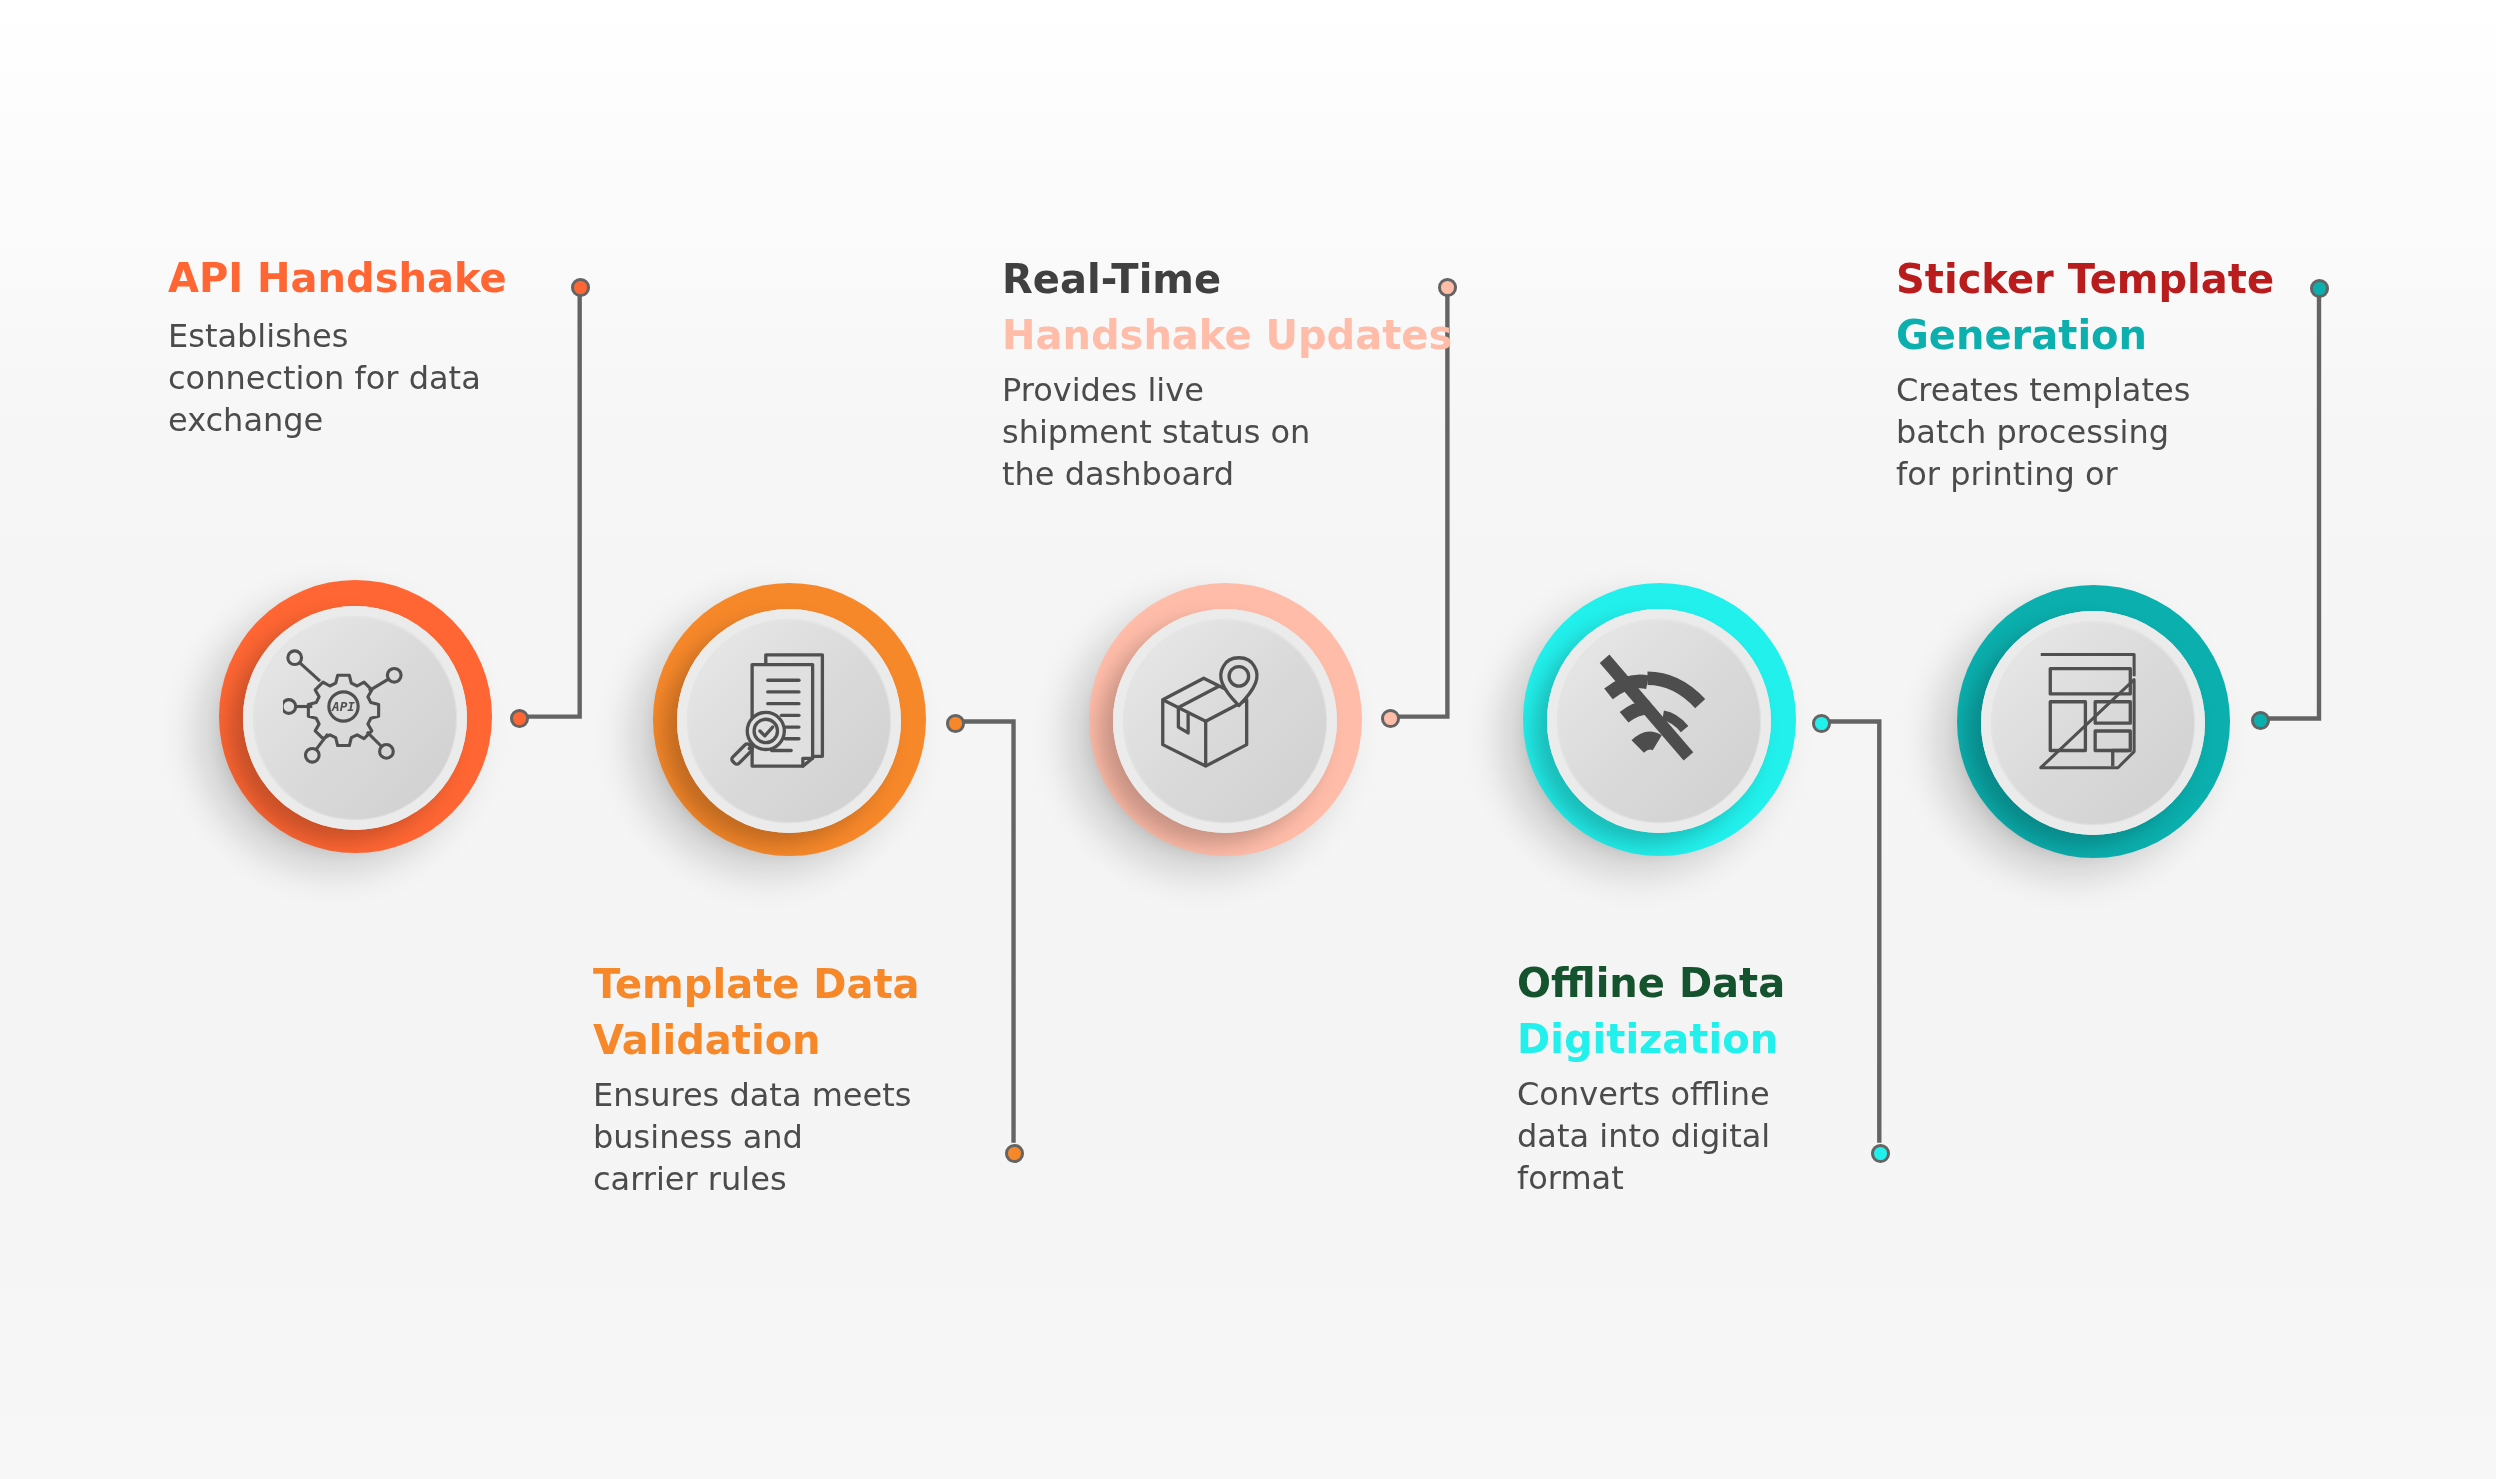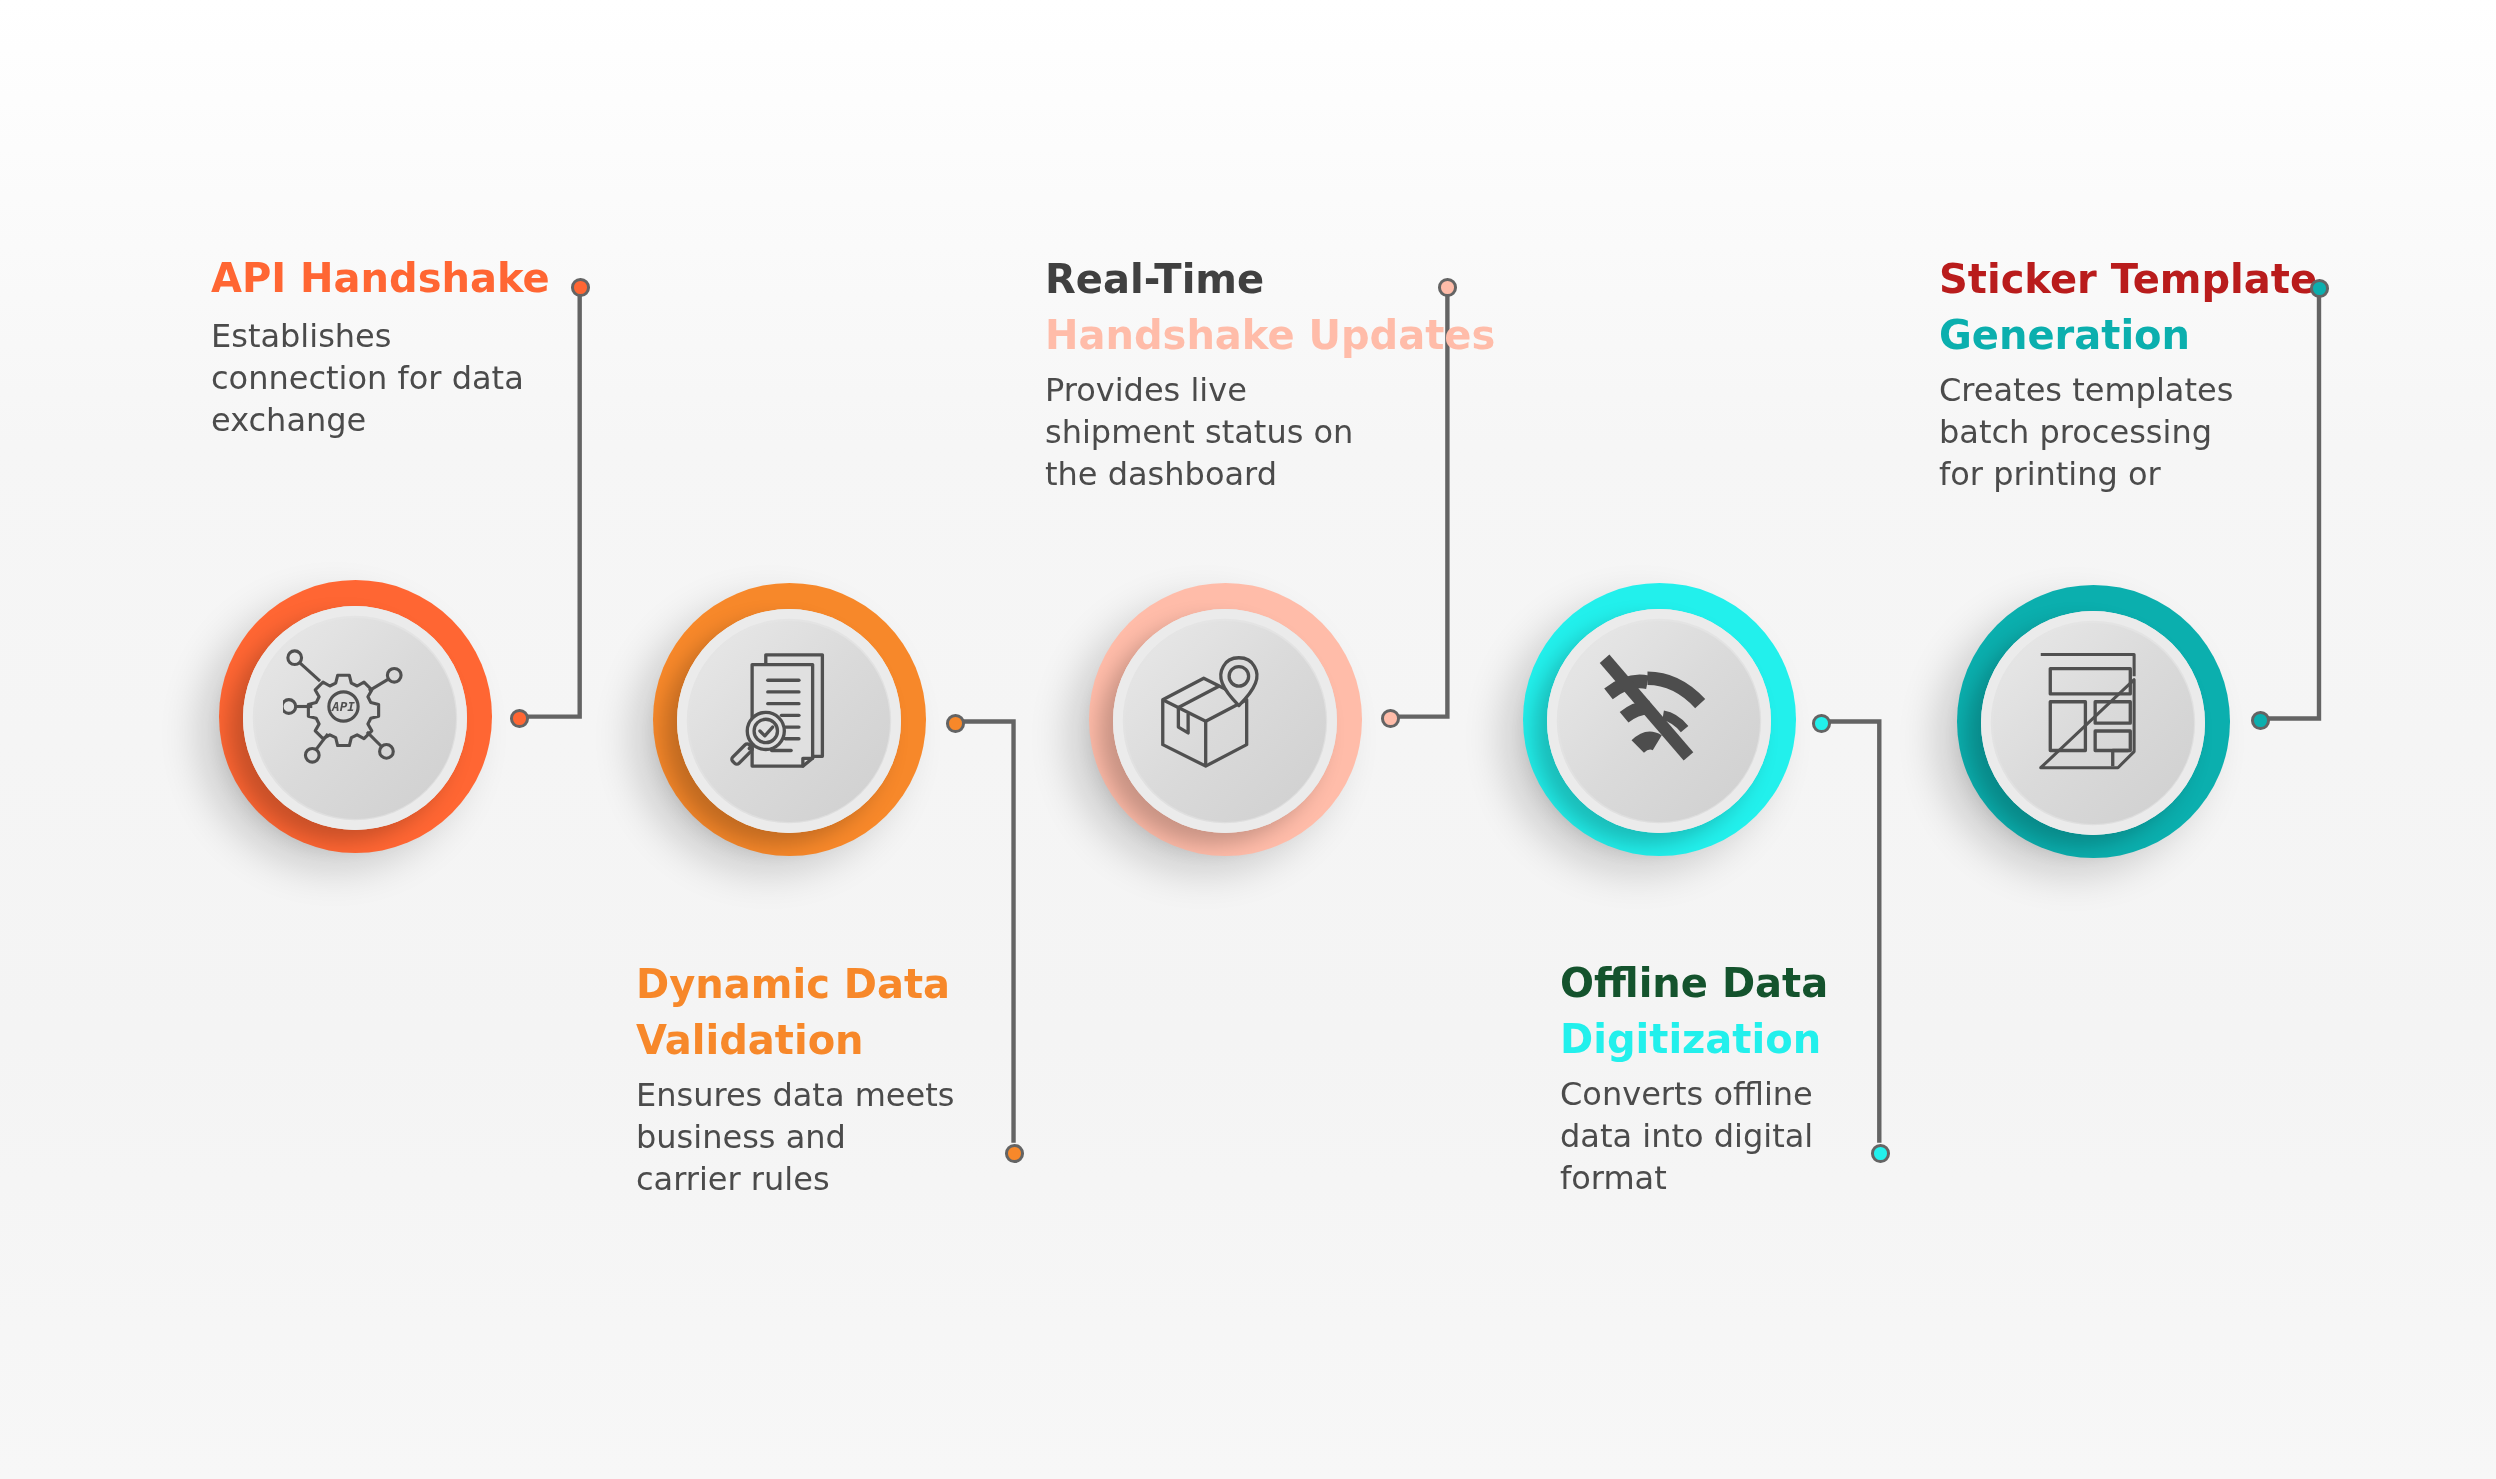--- a/index.html
+++ b/index.html
@@ -8,7 +8,7 @@
     background: linear-gradient(180deg, #ffffff 0%, #f6f6f6 30%, #f4f4f4 70%, #f7f7f7 100%);
     font-family: "DejaVu Sans", "Liberation Sans", sans-serif;
   }
-  .block { position:absolute;margin-left:43px; }
+  .block { position:absolute; }
   .title {
     font-weight:600; font-size:40px; line-height:56px; letter-spacing:0px;
     white-space:nowrap; margin:0;

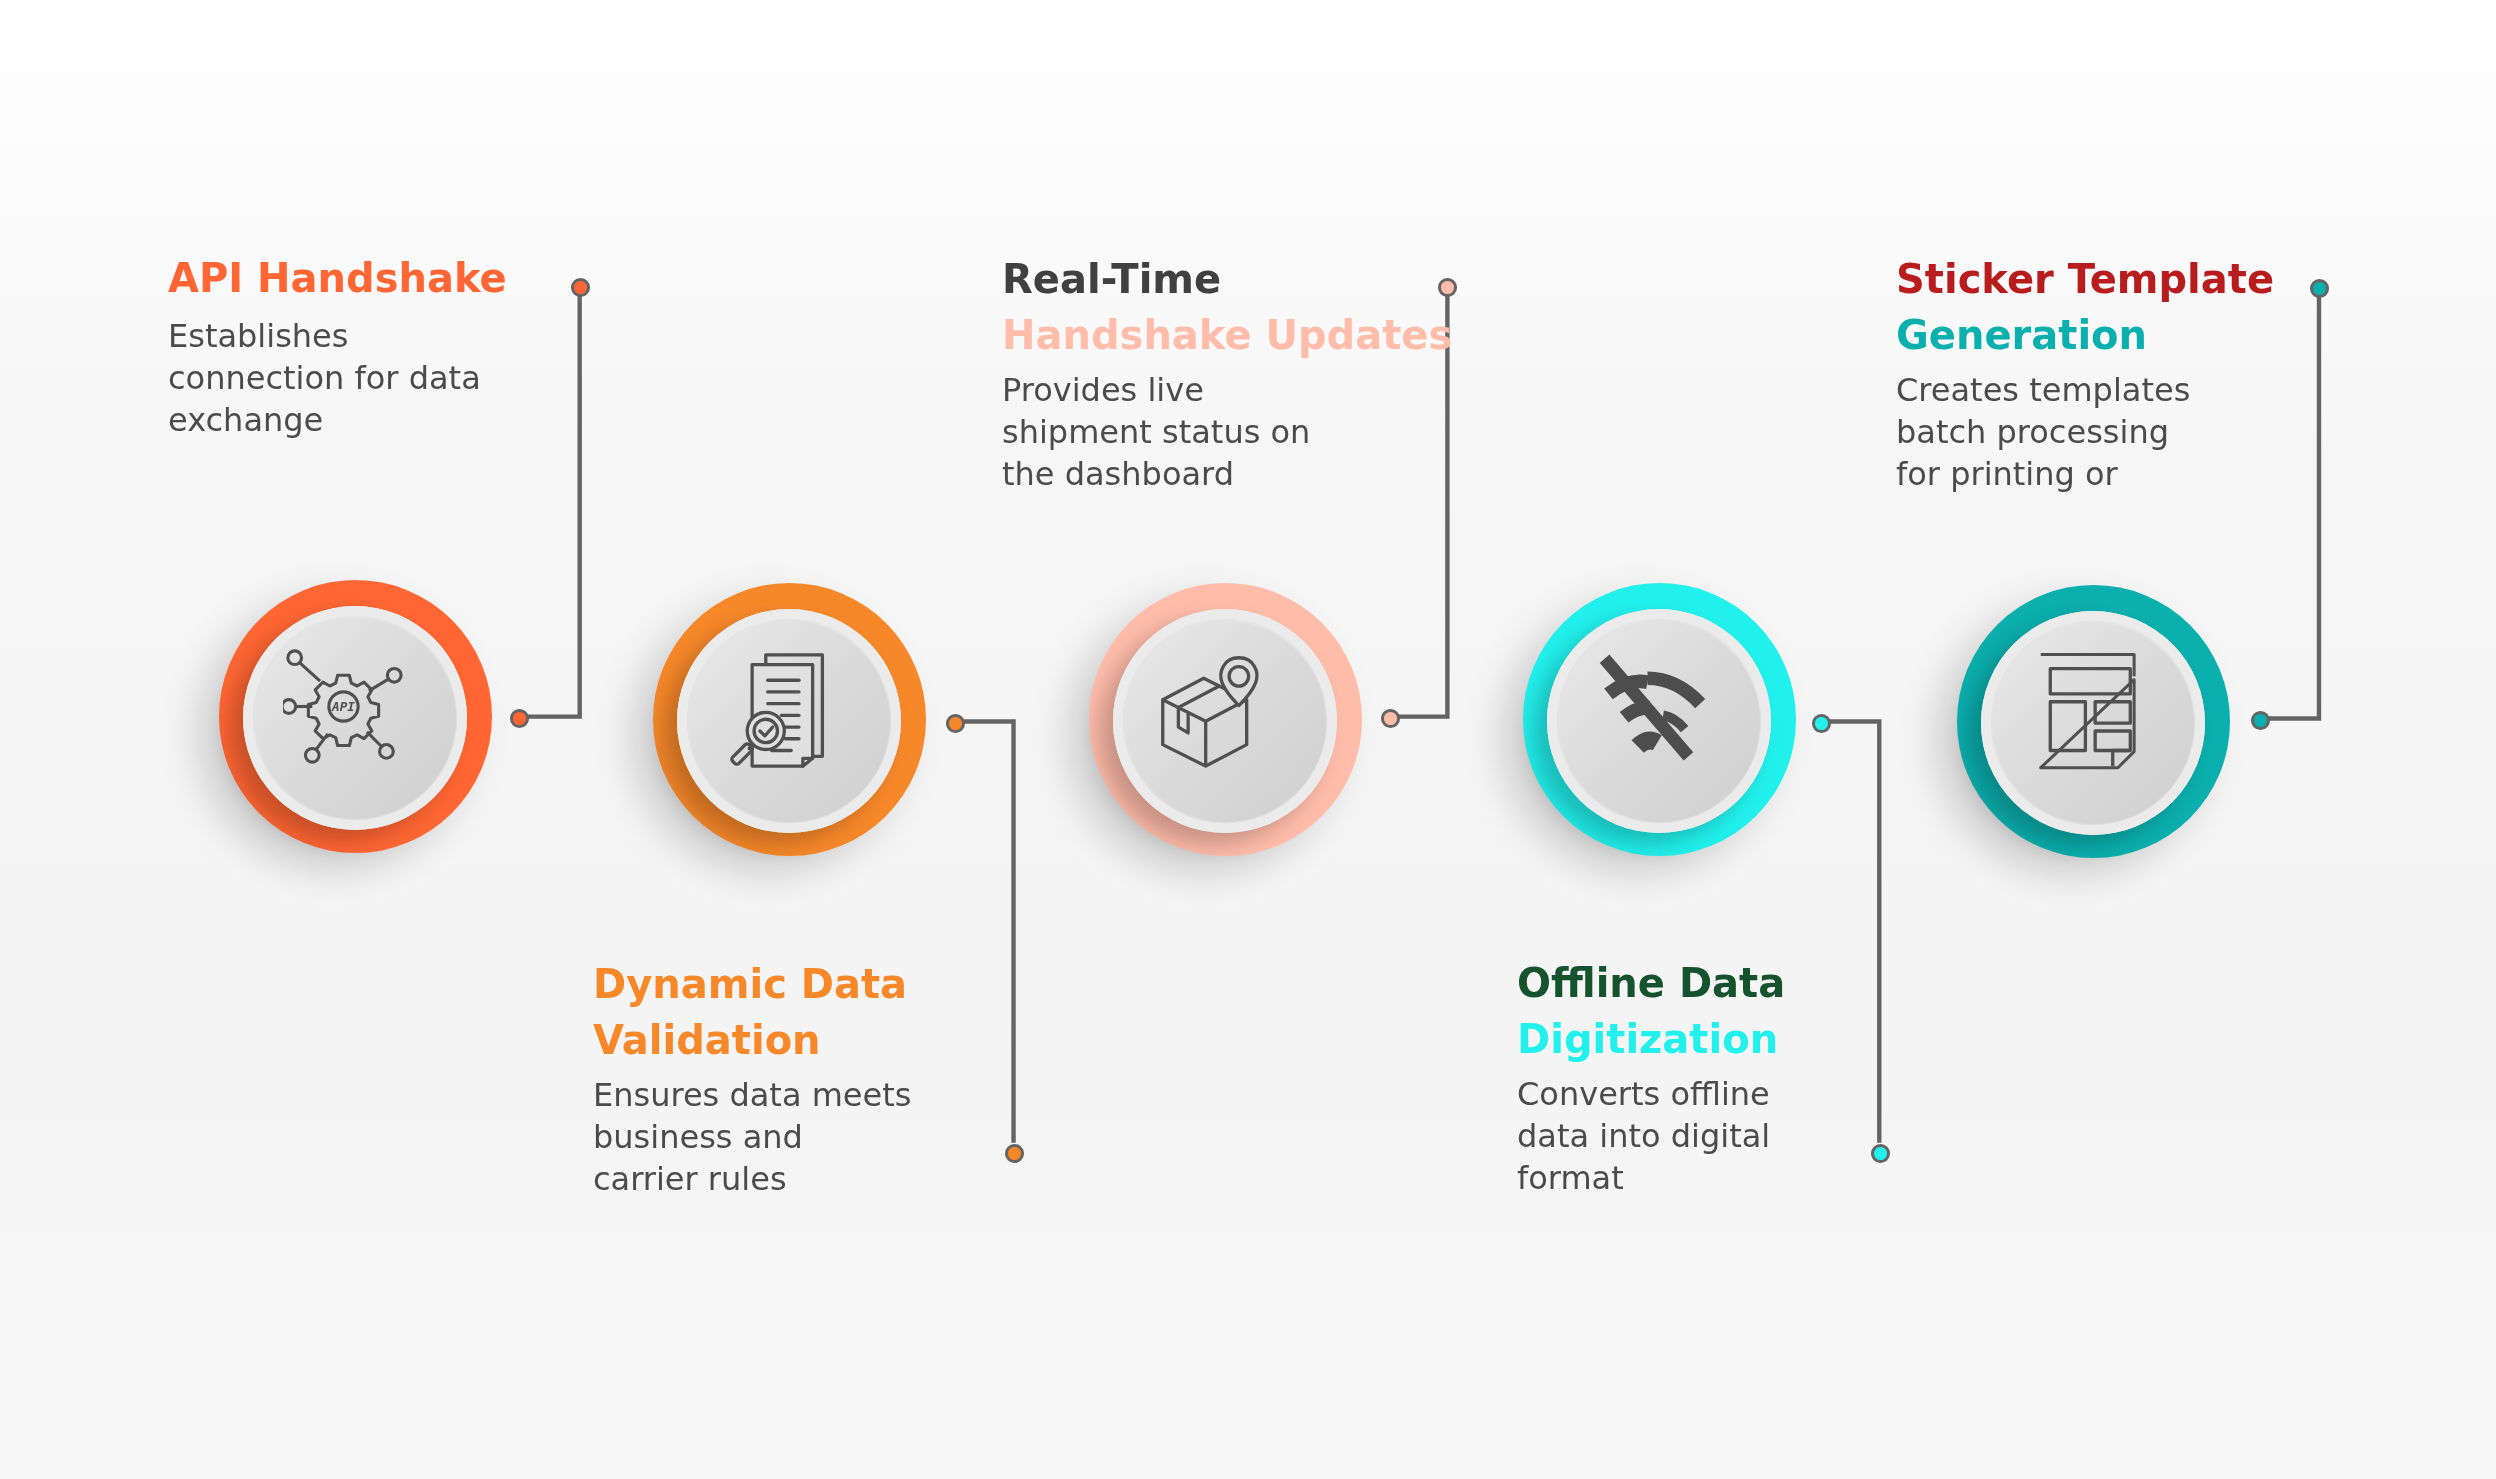--- a/index.html
+++ b/index.html
@@ -85,7 +85,7 @@
 <div class="dot" style="left:571px; top:278px; background:#FF6633;"></div>
 
 <div class="block" style="left:593px; top:956px;">
-  <p class="title" style="color:#F7882A">Dynamic Data</p>
+  <p class="title" style="color:#F7882A">Template Data</p>
   <p class="title" style="color:#F7882A">Validation</p>
   <div style="height:5.9px"></div>
   <p class="desc">Ensures data meets</p>

